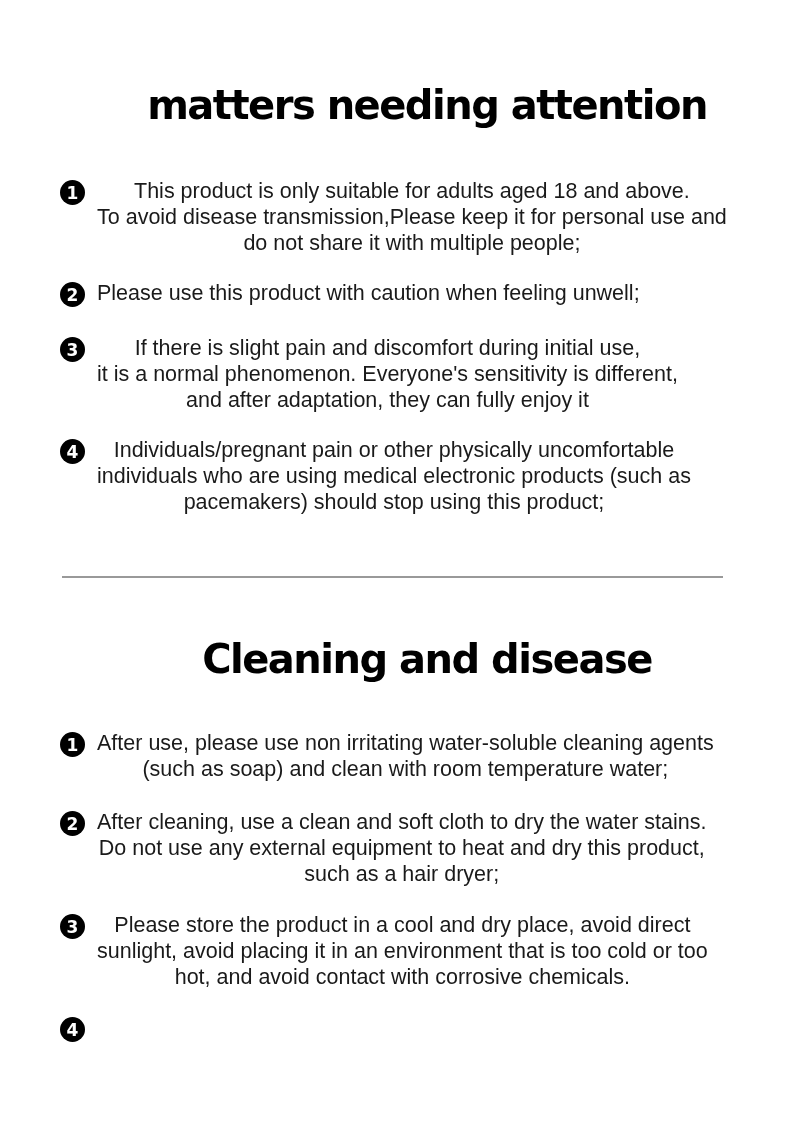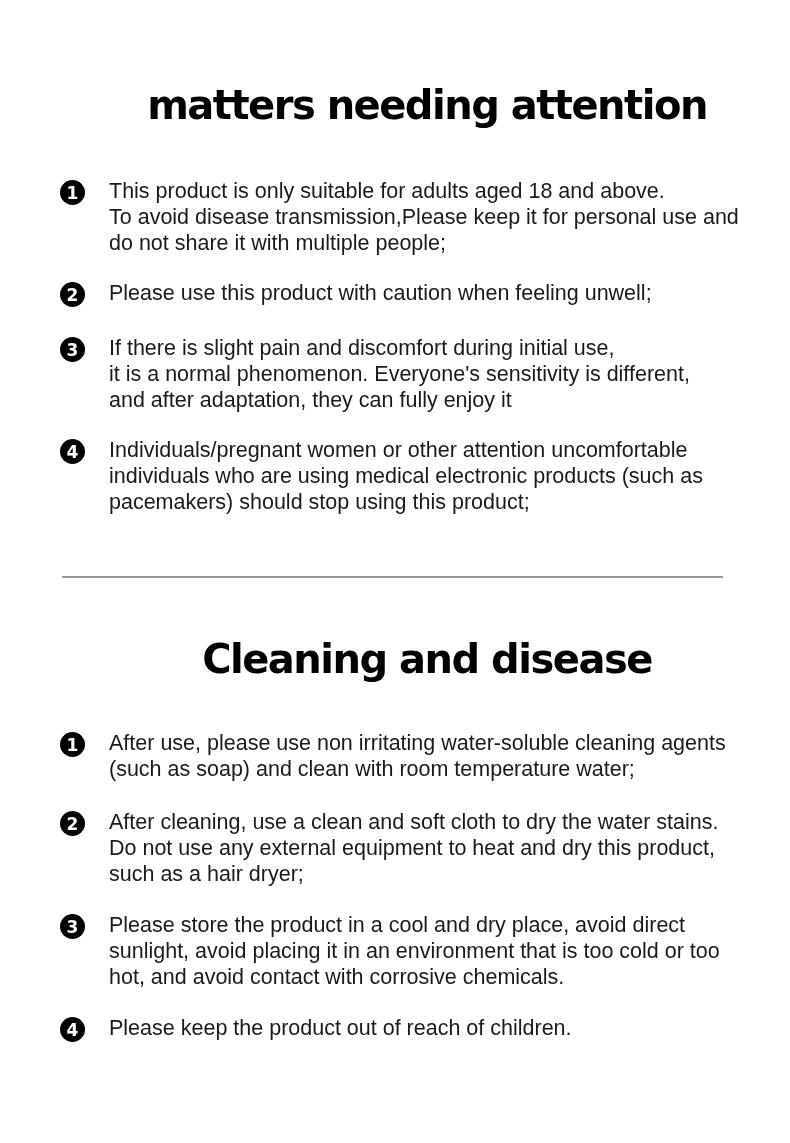--- a/index.html
+++ b/index.html
@@ -22,8 +22,9 @@
       flex: 0 0 25px; margin-top: 2px;
     }
     .text {
-      margin-left: 24px; font-size: 21.5px; line-height: 26px; color: #1a1a1a;
+      margin-left: 12px; font-size: 21.5px; line-height: 26px; color: #1a1a1a;
       white-space: pre-line;
+      text-align: center;
     }
     .divider {
       position: absolute; left: 62px; top: 576px; width: 661px; height: 2px; background: #999999;

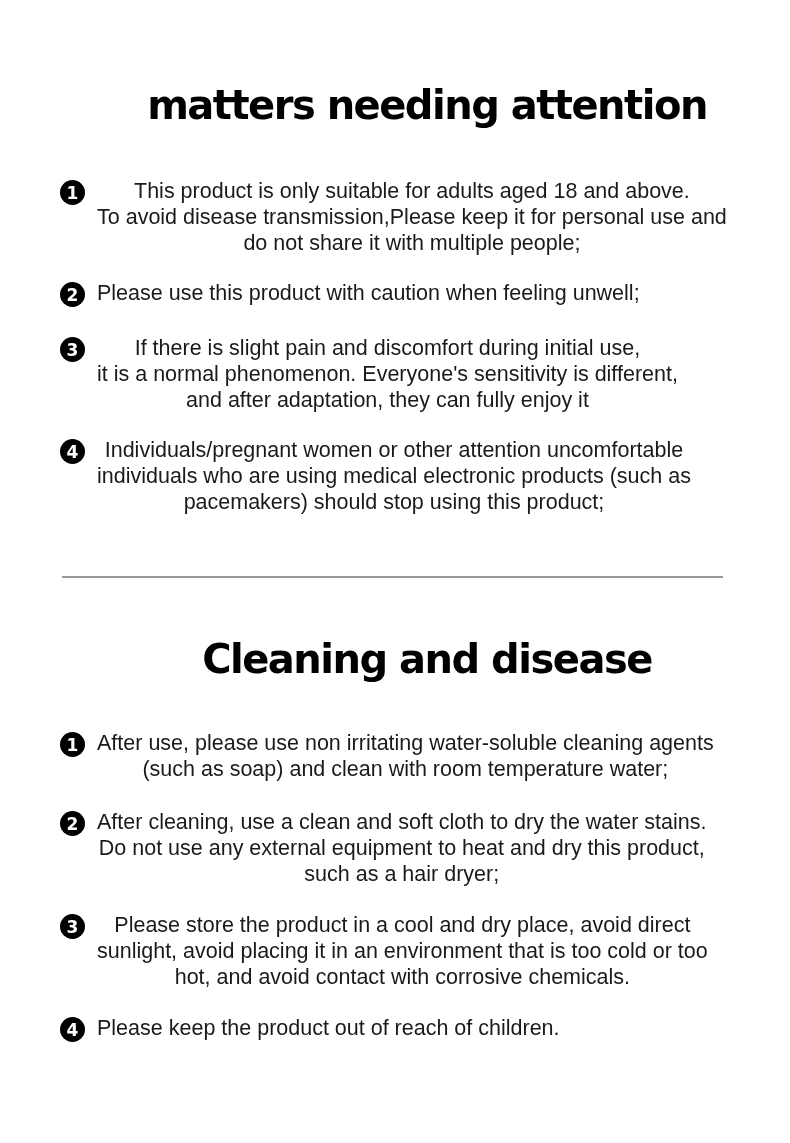--- a/index.html
+++ b/index.html
@@ -54,7 +54,7 @@
   </div>
   <div class="item" style="top:259px;">
     <span class="num">4</span>
-    <span class="text">Individuals/pregnant women or other attention uncomfortable
+    <span class="text">Individuals/pregnant pain or other physically uncomfortable
 individuals who are using medical electronic products (such as
 pacemakers) should stop using this product;</span>
   </div>

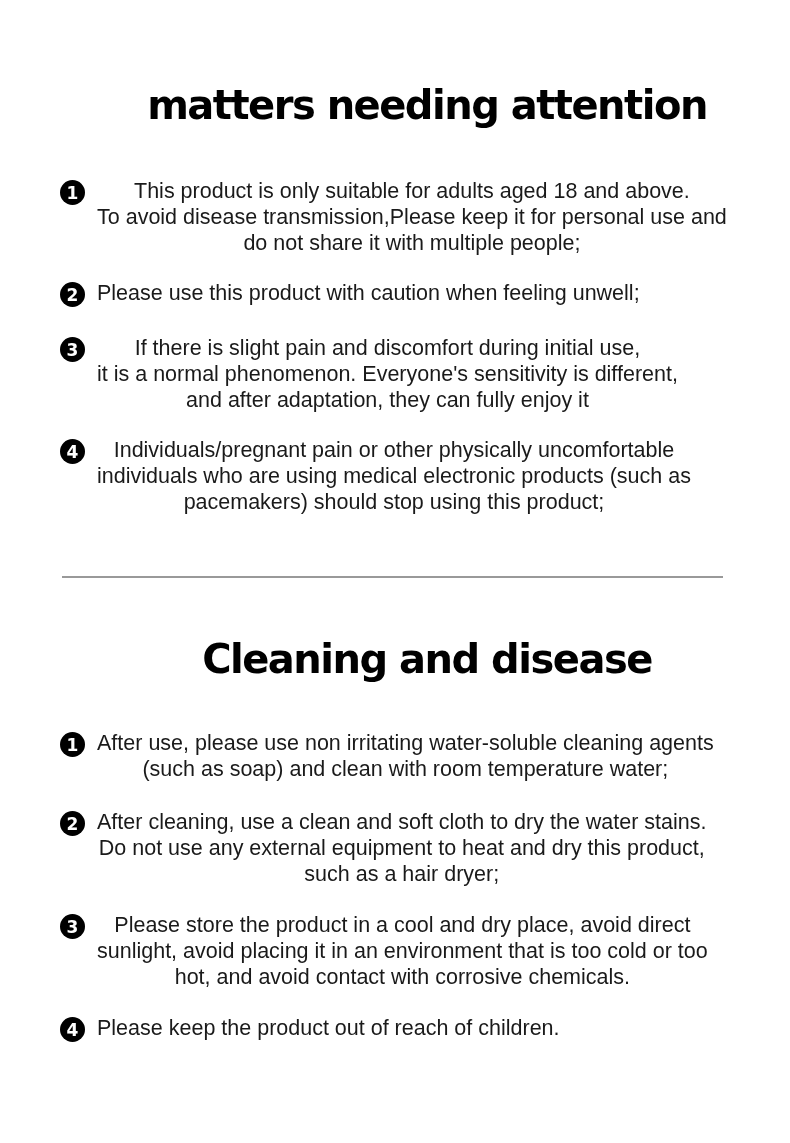--- a/index.html
+++ b/index.html
@@ -84,7 +84,6 @@
   </div>
   <div class="item" style="top:285px;">
     <span class="num">4</span>
-    <span class="text">Please keep the product out of reach of children.</span>
   </div>
 </div>
 

